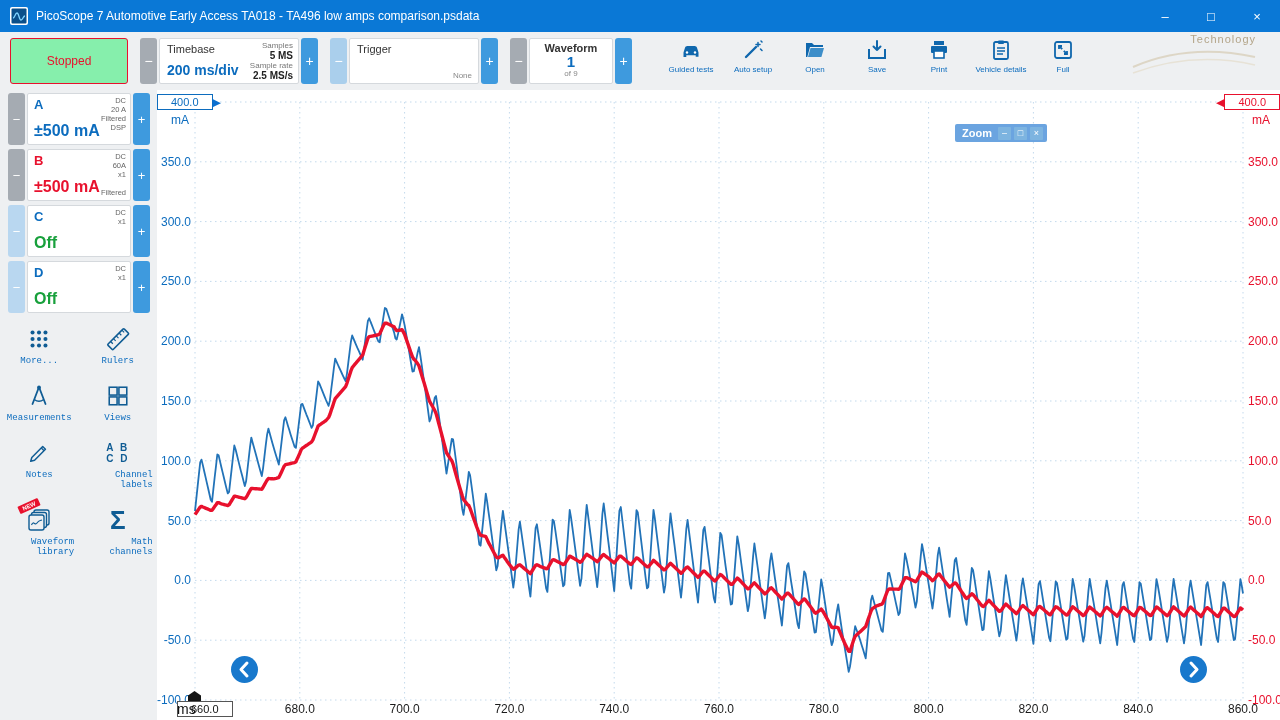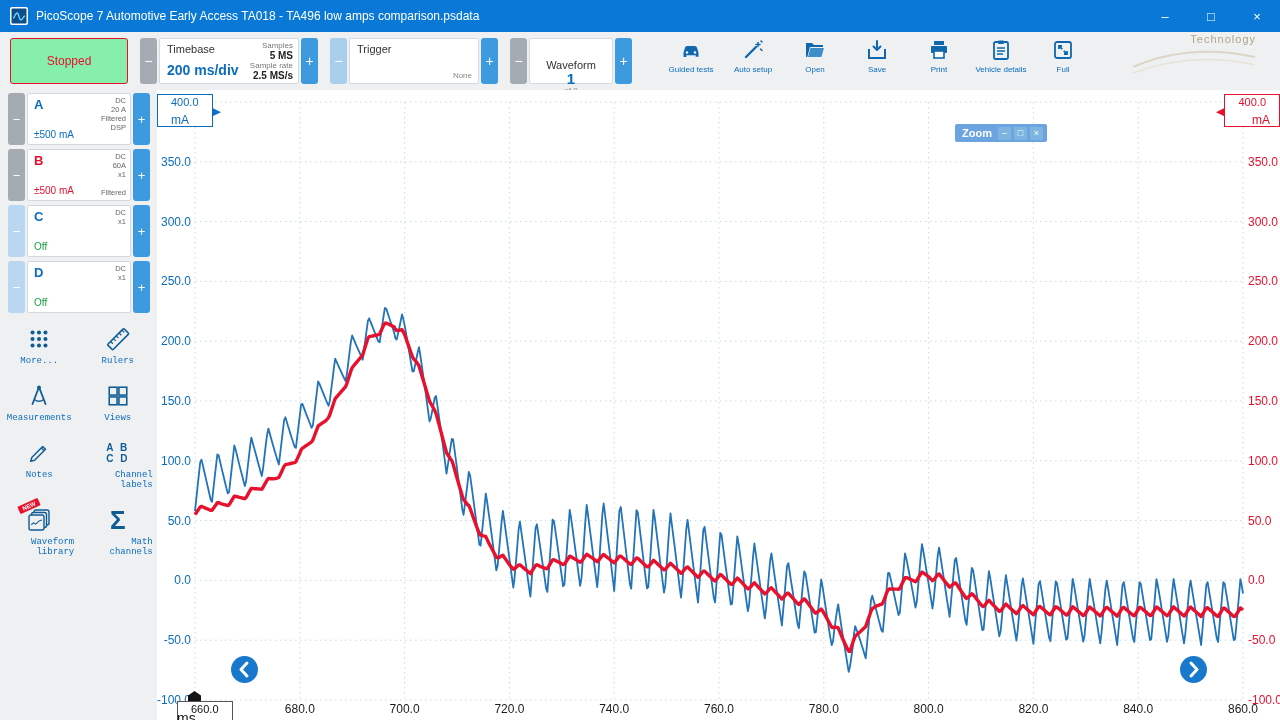--- a/index.html
+++ b/index.html
@@ -31,7 +31,7 @@
   .panel-trigger { width:130px; }
   .trig-none { position:absolute; right:6px; bottom:3px; font-size:8px; color:#888; }
   .panel-waveform { width:84px; text-align:center; }
-  .wf-label { display:block; font-size:11px; color:#333; margin-top:20px; }
+  .wf-label { display:block; font-size:11px; color:#333; margin-top:3px;font-weight:bold; }
   .wf-value { display:block; font-size:15px; font-weight:bold; color:#0c6cbe; line-height:15px; }
   .wf-of { display:block; font-size:8px; color:#888; }
 

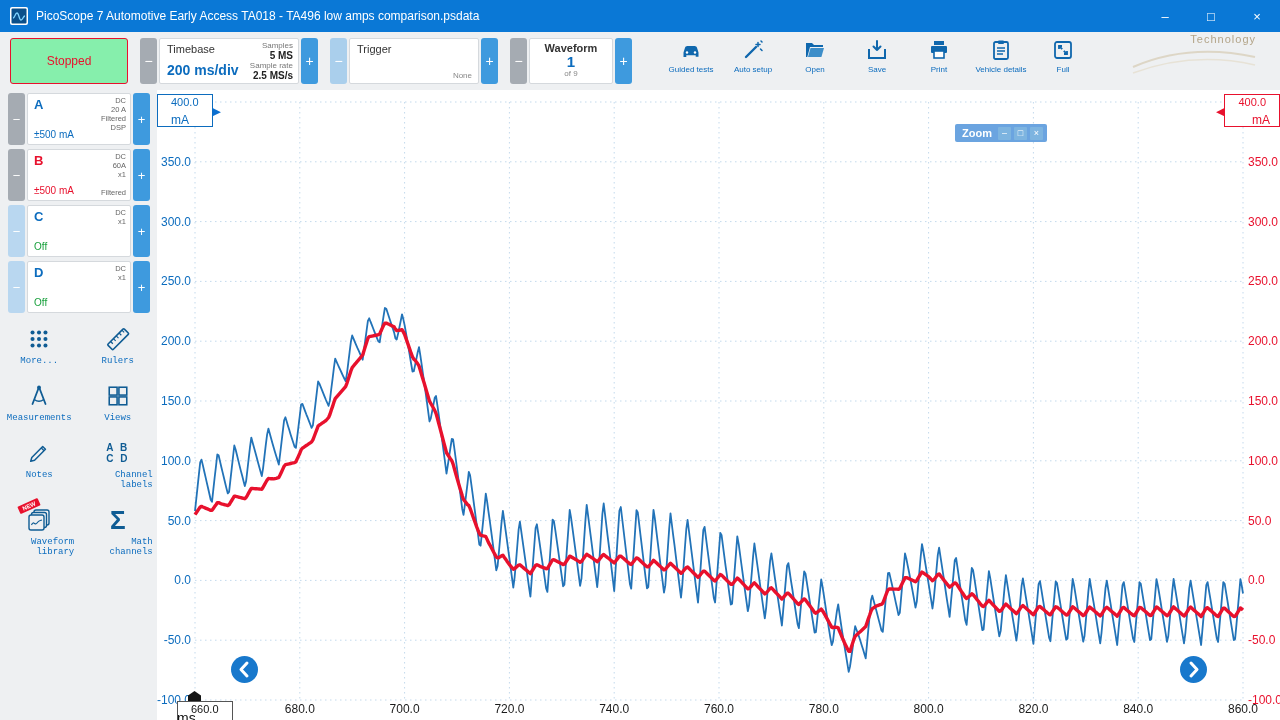--- a/index.html
+++ b/index.html
@@ -77,7 +77,7 @@
   #plot-svg { position:absolute; left:0; top:0; }
 
   .axis-ind { position:absolute; display:flex; align-items:center; }
-  .ind-box { display:inline-block; min-width:37px; height:33px; line-height:14px; text-align:center; font-size:11px; background:#fff; border:1px solid; padding:0 13px; }
+  .ind-box { display:inline-block; min-width:37px; height:16px; line-height:14px; text-align:center; font-size:11px; background:#fff; border:1px solid; padding:0 13px; }
   .ind-box.blue { color:#0c6cbe; border-color:#0c6cbe; }
   .ind-box.red { color:#e8112d; border-color:#e8112d; }
   .ind-box.dark { color:#111; border-color:#555; }

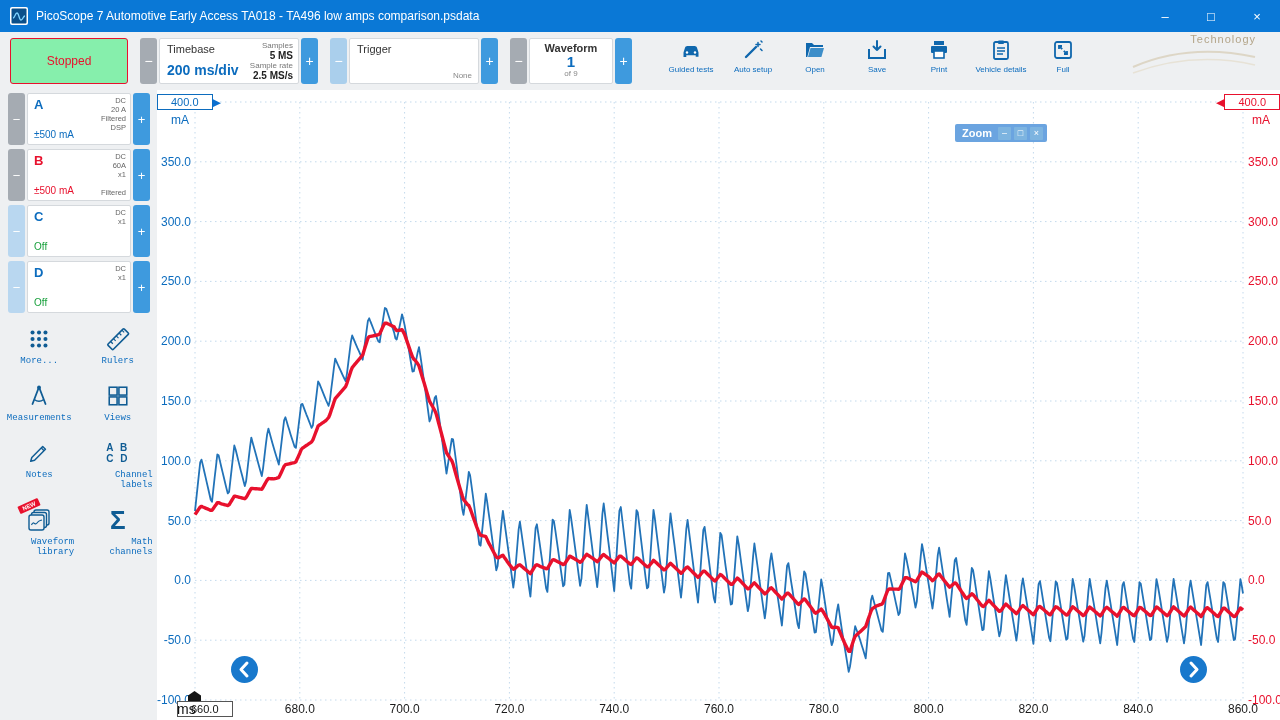--- a/index.html
+++ b/index.html
@@ -57,7 +57,7 @@
   .ch-panel { flex:1; background:#fff; border:1px solid #d5d9dd; border-radius:2px; position:relative; }
   .ch-id { position:absolute; left:6px; top:3px; font-size:13px; font-weight:bold; }
   .ch-info { position:absolute; right:4px; top:2px; text-align:right; font-size:7.5px; color:#666; line-height:9px; }
-  .ch-range { position:absolute; left:6px; bottom:4px; font-size:10px; font-weight:normal; }
+  .ch-range { position:absolute; left:6px; bottom:4px; font-size:16px; font-weight:bold; }
   .ch-extra { position:absolute; right:4px; bottom:3px; font-size:7.5px; color:#666; }
   .ch-a .ch-id { color:#0c6cbe; } .ch-a .ch-range { color:#0c6cbe; }
   .ch-b .ch-id { color:#e8112d; } .ch-b .ch-range { color:#e8112d; }

